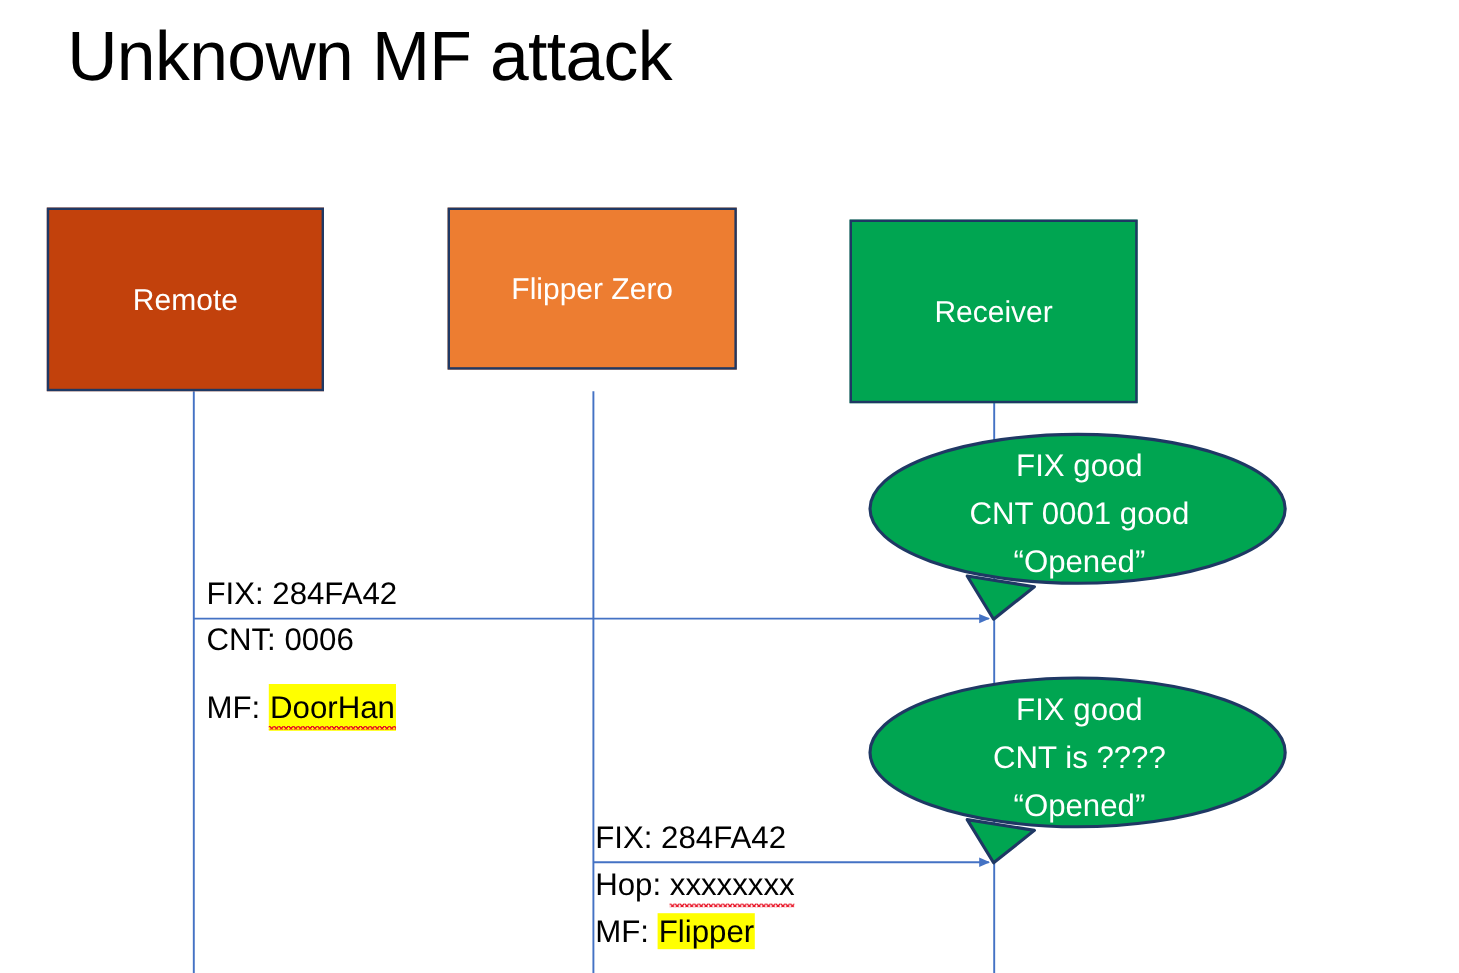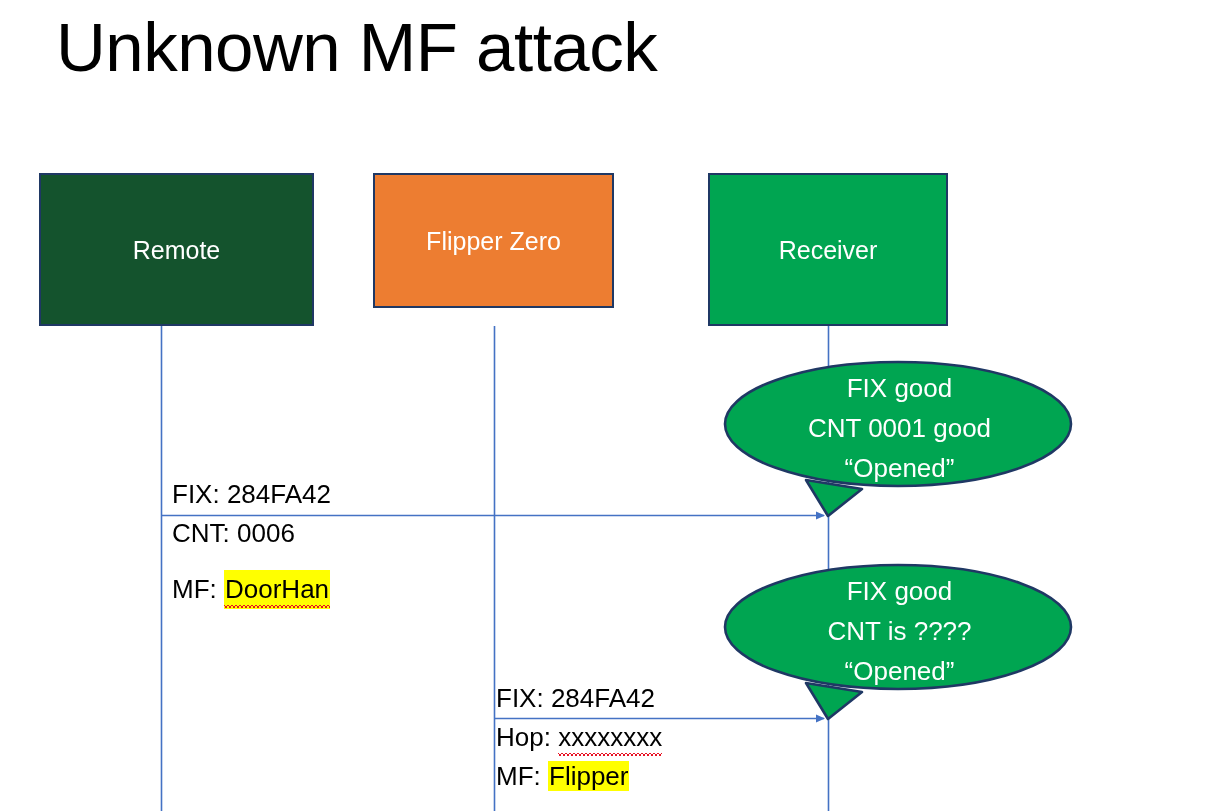--- a/index.html
+++ b/index.html
@@ -23,7 +23,7 @@
     position: absolute;
     left: 56px;
     top: 6px;
-    font-size: 69px;
+    font-size: 58px;
     line-height: 84px;
     font-weight: 400;
     color: #000000;

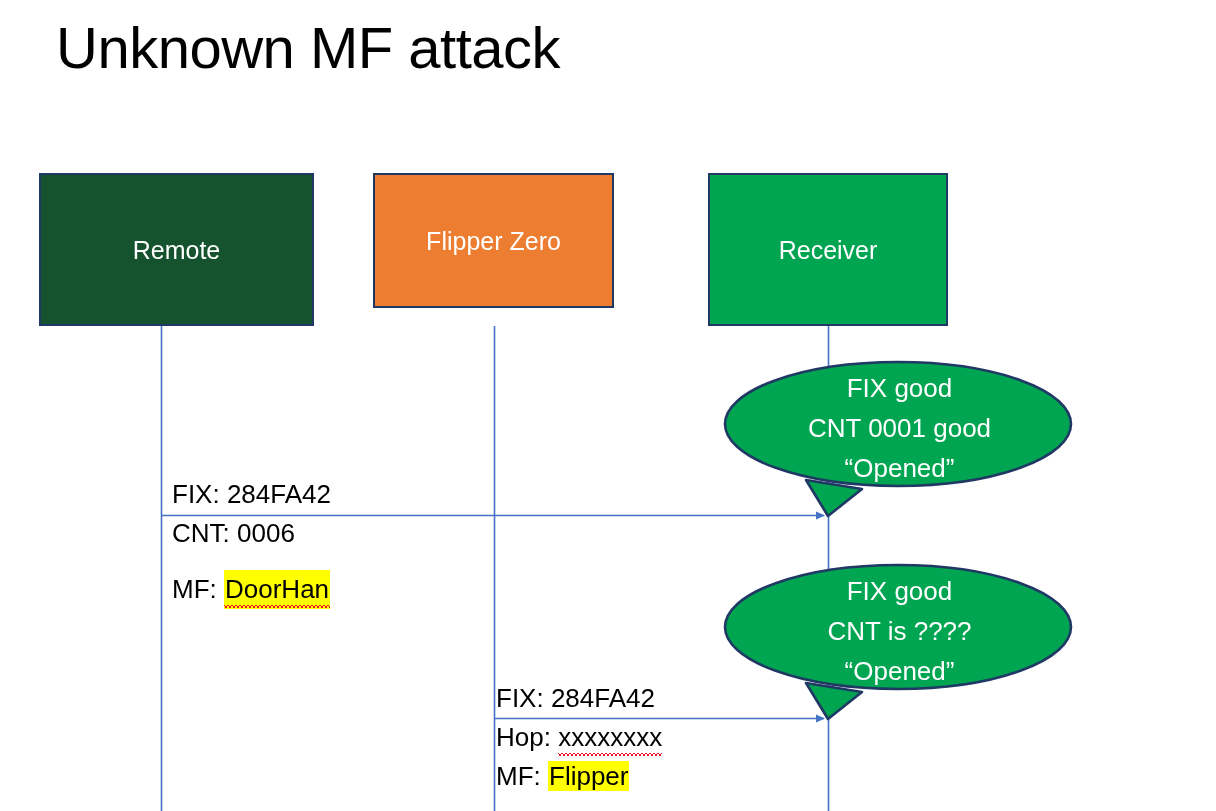--- a/index.html
+++ b/index.html
@@ -57,7 +57,7 @@
     text-align: center;
     white-space: nowrap;
   }
-  #actor-remote   { left: 39px;  top: 173px; width: 275px; height: 153px; background: #14532d; }
+  #actor-remote   { left: 39px;  top: 173px; width: 231px; height: 153px; background: #c2410c; }
   #actor-flipper  { left: 373px; top: 173px; width: 241px; height: 135px; background: #ED7D31; }
   #actor-receiver { left: 708px; top: 173px; width: 240px; height: 153px; background: #00A551; }
 

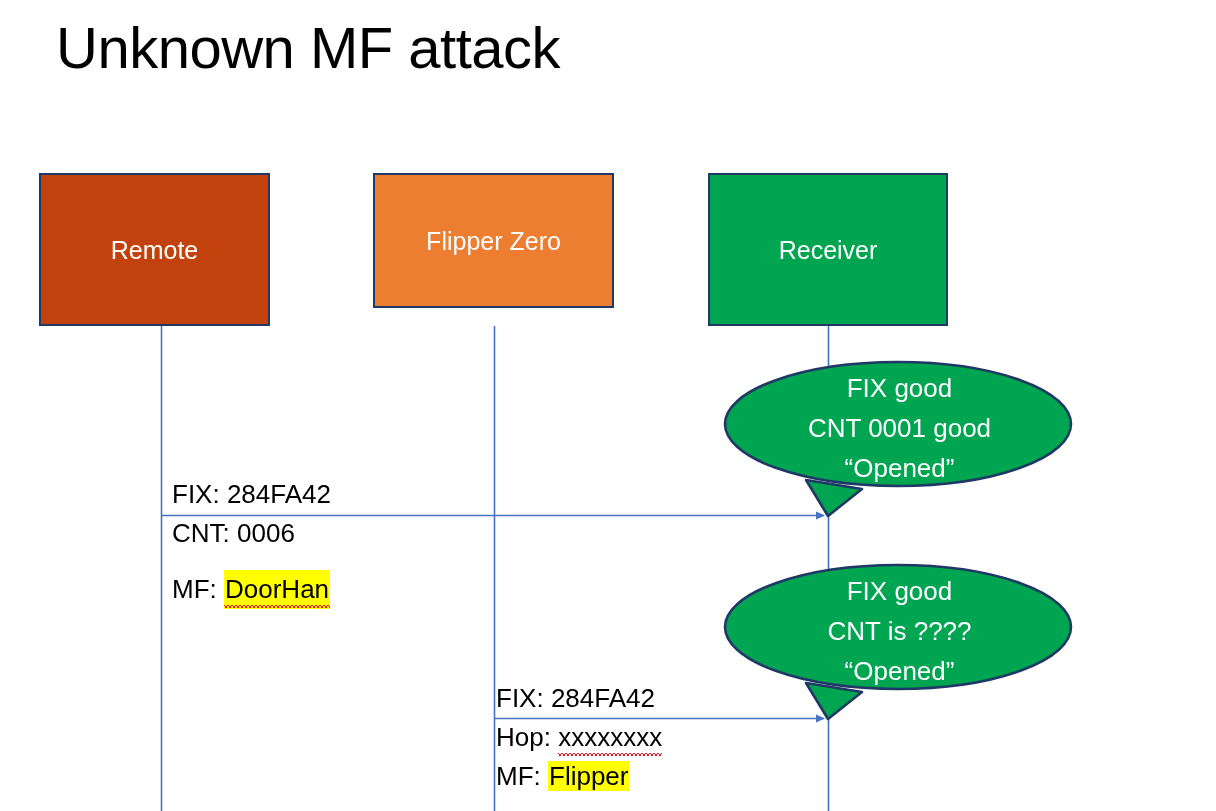--- a/index.html
+++ b/index.html
@@ -59,7 +59,7 @@
   }
   #actor-remote   { left: 39px;  top: 173px; width: 231px; height: 153px; background: #c2410c; }
   #actor-flipper  { left: 373px; top: 173px; width: 241px; height: 135px; background: #ED7D31; }
-  #actor-receiver { left: 708px; top: 173px; width: 240px; height: 153px; background: #00A551; }
+  #actor-receiver { left: 708px; top: 183px; width: 240px; height: 153px; background: #00A551; }
 
   
   .msg-block {

